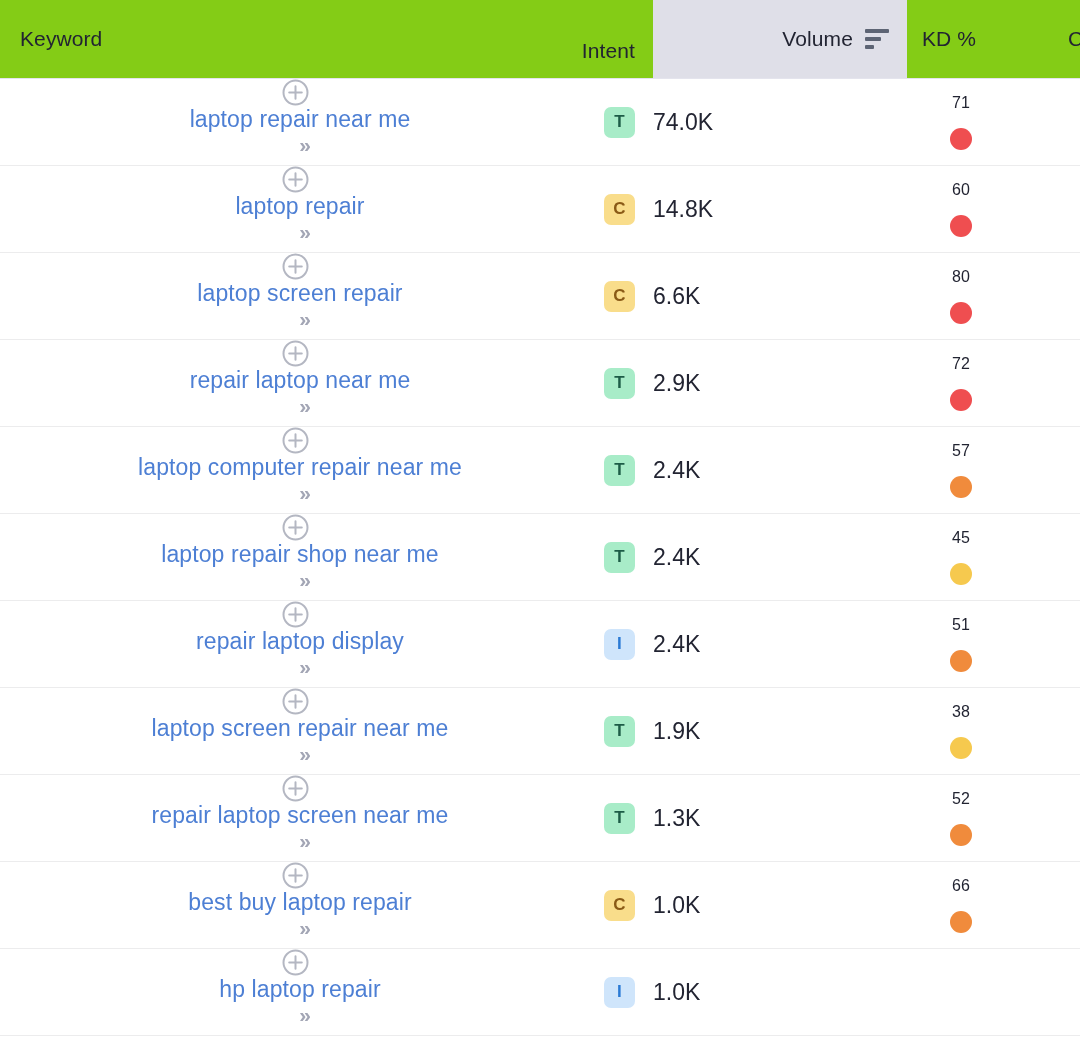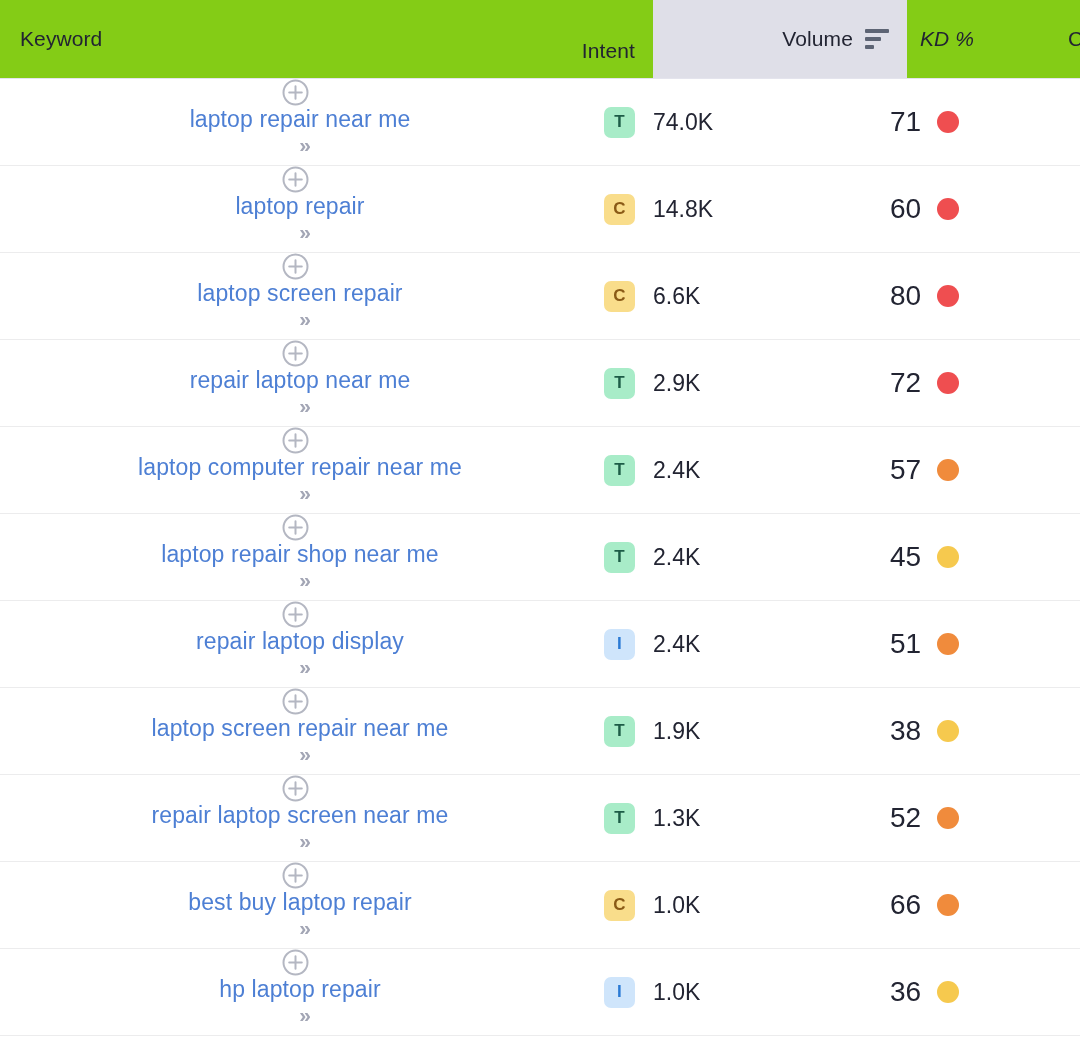--- a/index.html
+++ b/index.html
@@ -63,12 +63,11 @@
     gap: 12px;
   }
   .th-kd {
-    left: 864px;
+    left: 894px;
     width: 166px;
-    justify-content: flex-end;
+    justify-content: center;
     padding-right: 56px;
     box-sizing: border-box;
-    font-style: italic;
   }
   .th-cpc {
     left: 1068px;

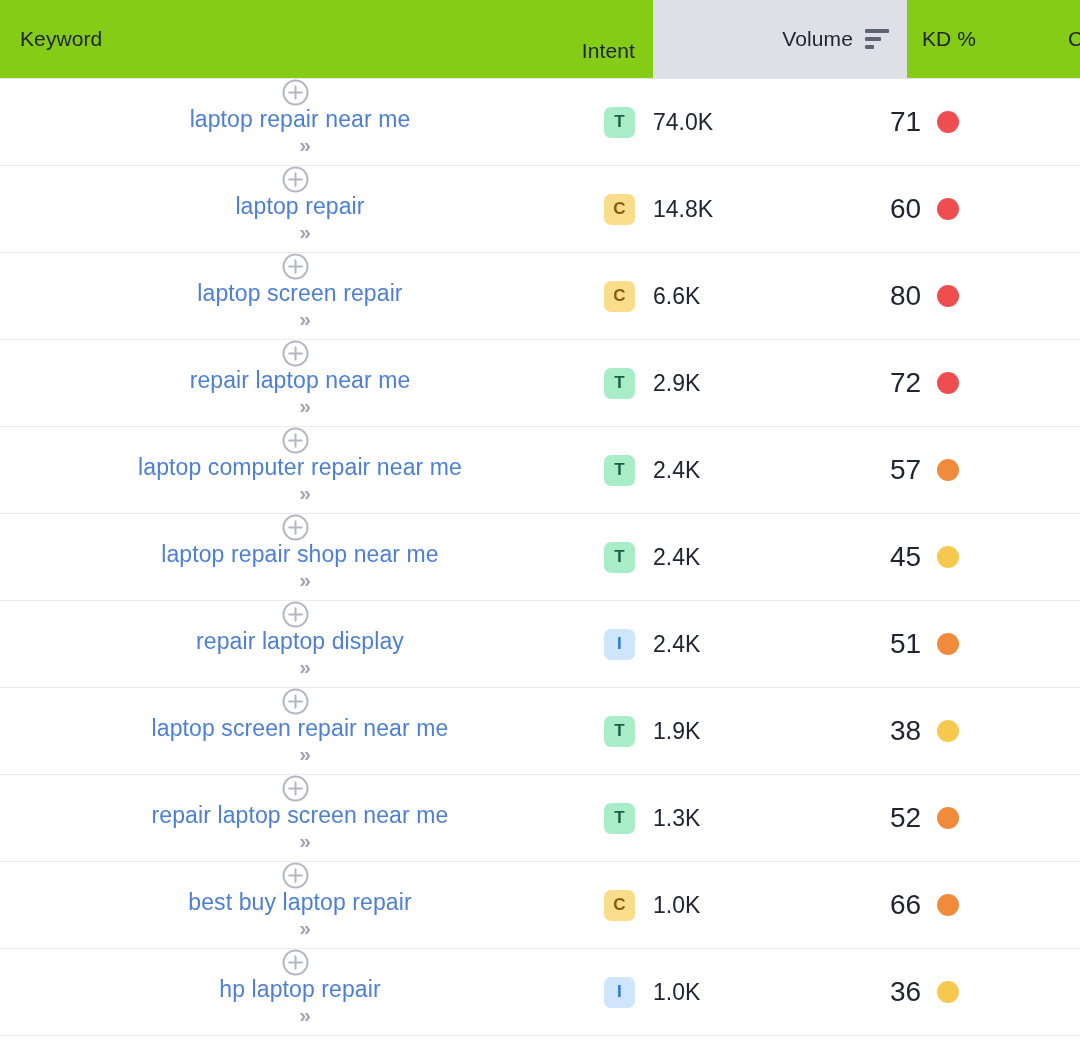--- a/index.html
+++ b/index.html
@@ -174,12 +174,13 @@
   .cell-kd {
     left: 890px;
     width: 166px;
-    justify-content: flex-start;
+    justify-content: center;
     padding-right: 24px;
     box-sizing: border-box;
     gap: 16px;
-    font-size: 28px;
+    font-size: 16px;
     color: #222432;
+    flex-direction: column;
   }
   .kd-dot {
     width: 22px;

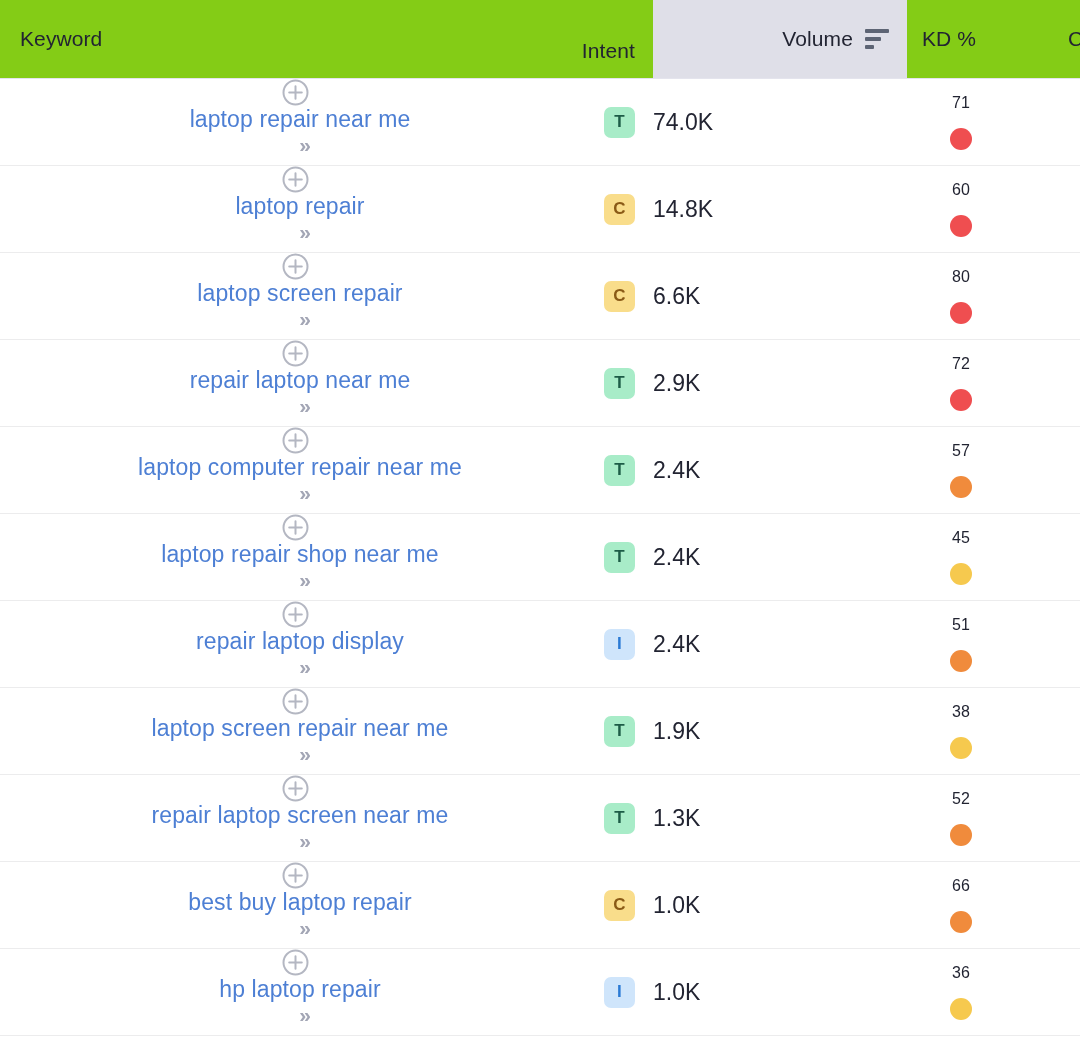--- a/index.html
+++ b/index.html
@@ -433,10 +433,6 @@
         <div class="cell cell-volume">
           <span>1.0K</span>
         </div>
-        <div class="cell cell-kd">
-          <span>36</span>
-          <span class="kd-dot" style="background:#f6c94e"></span>
-        </div>
       </div>
     </div>
 

